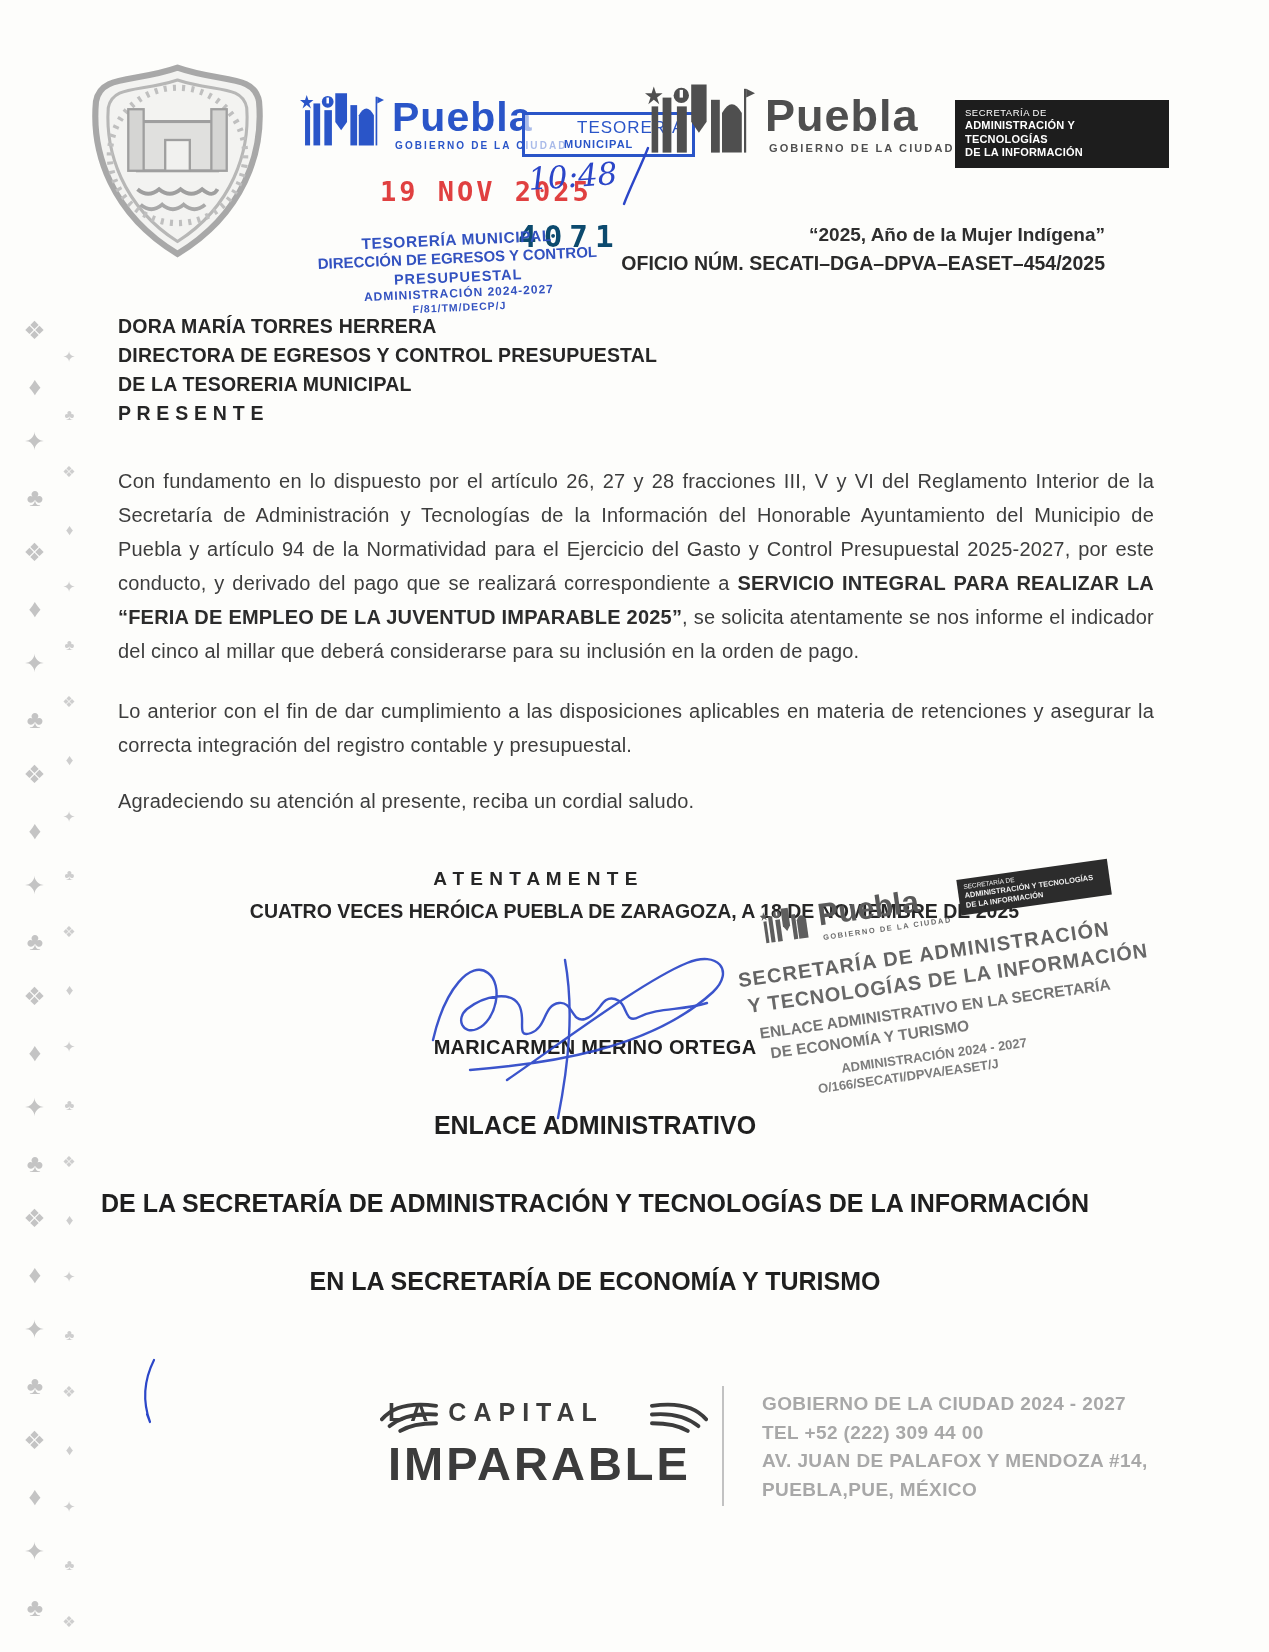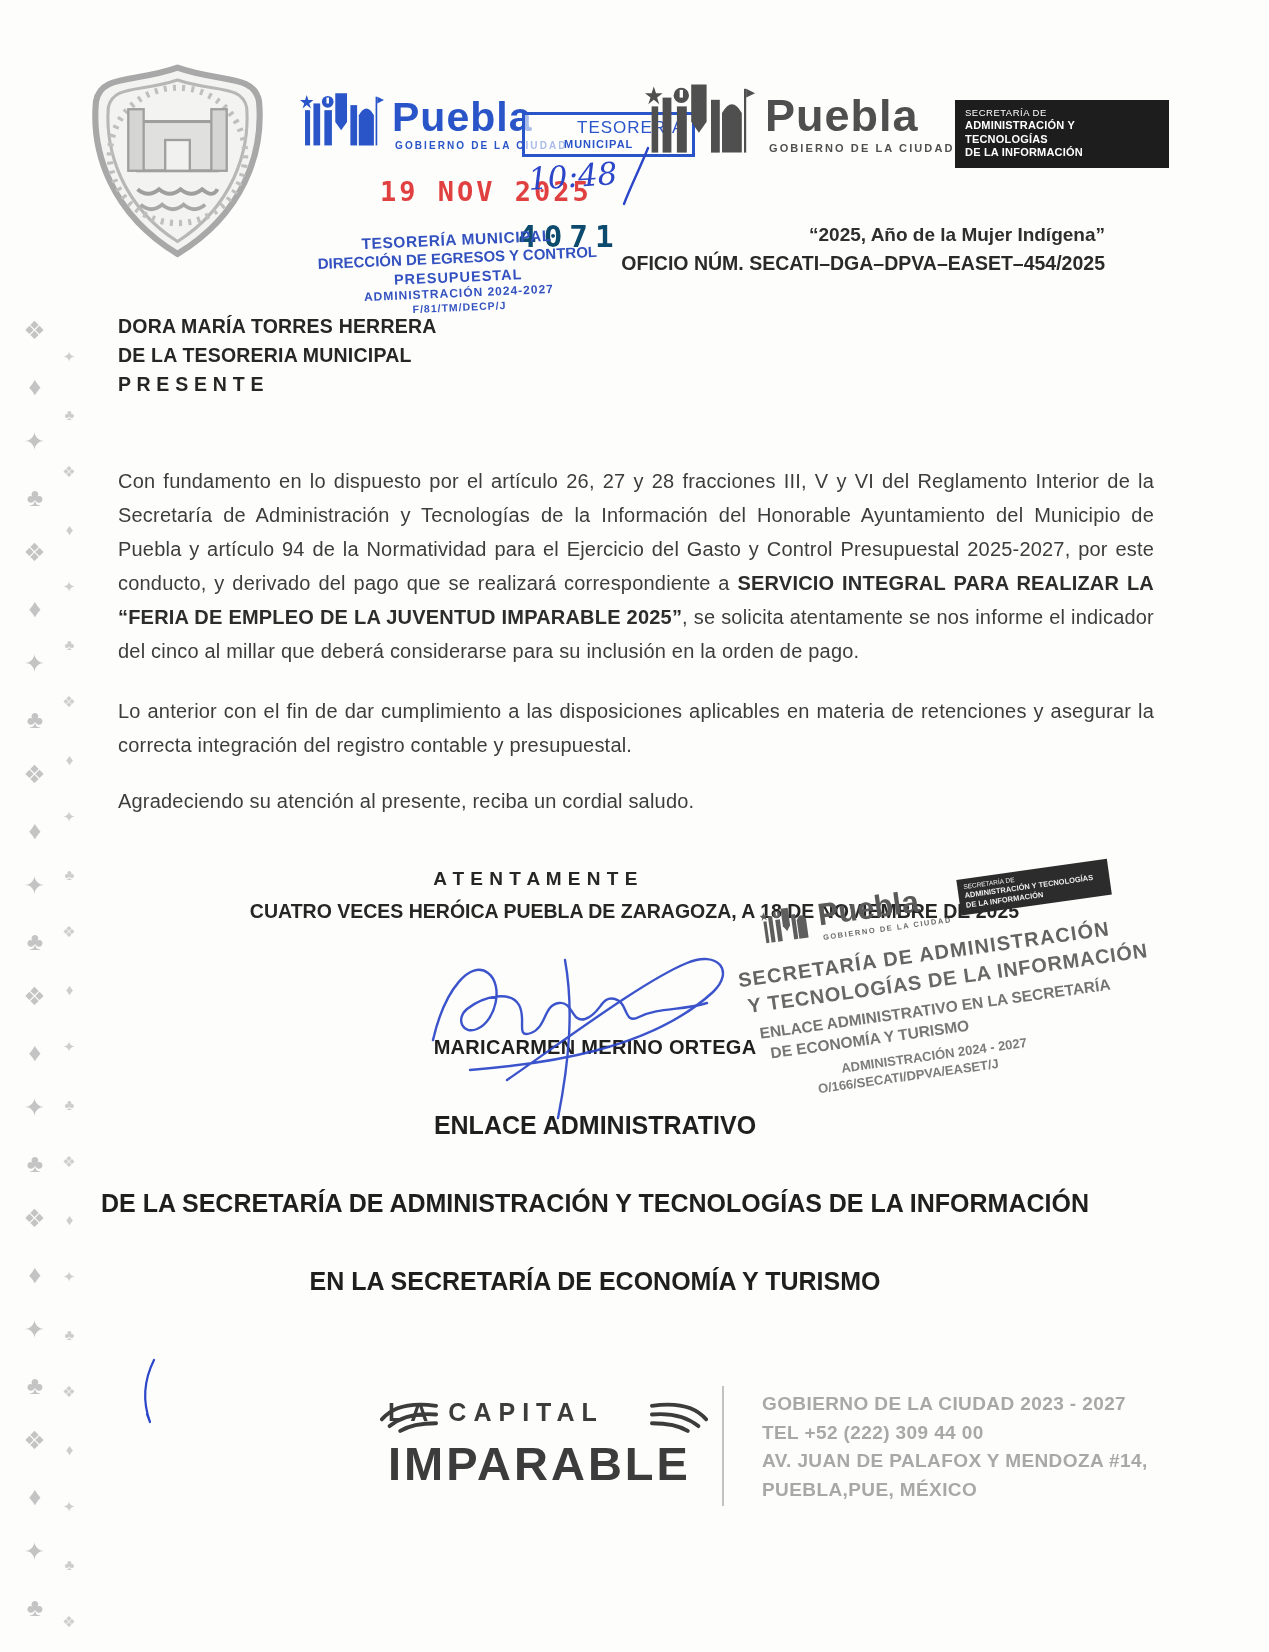--- a/index.html
+++ b/index.html
@@ -213,6 +213,7 @@
 
   <div class="abs addressee">
     <div>DORA MARÍA TORRES HERRERA</div>
+    <div>DIRECTORA DE EGRESOS Y CONTROL PRESUPUESTAL</div>
     <div>DE LA TESORERIA MUNICIPAL</div>
     <div>P R E S E N T E</div>
   </div>

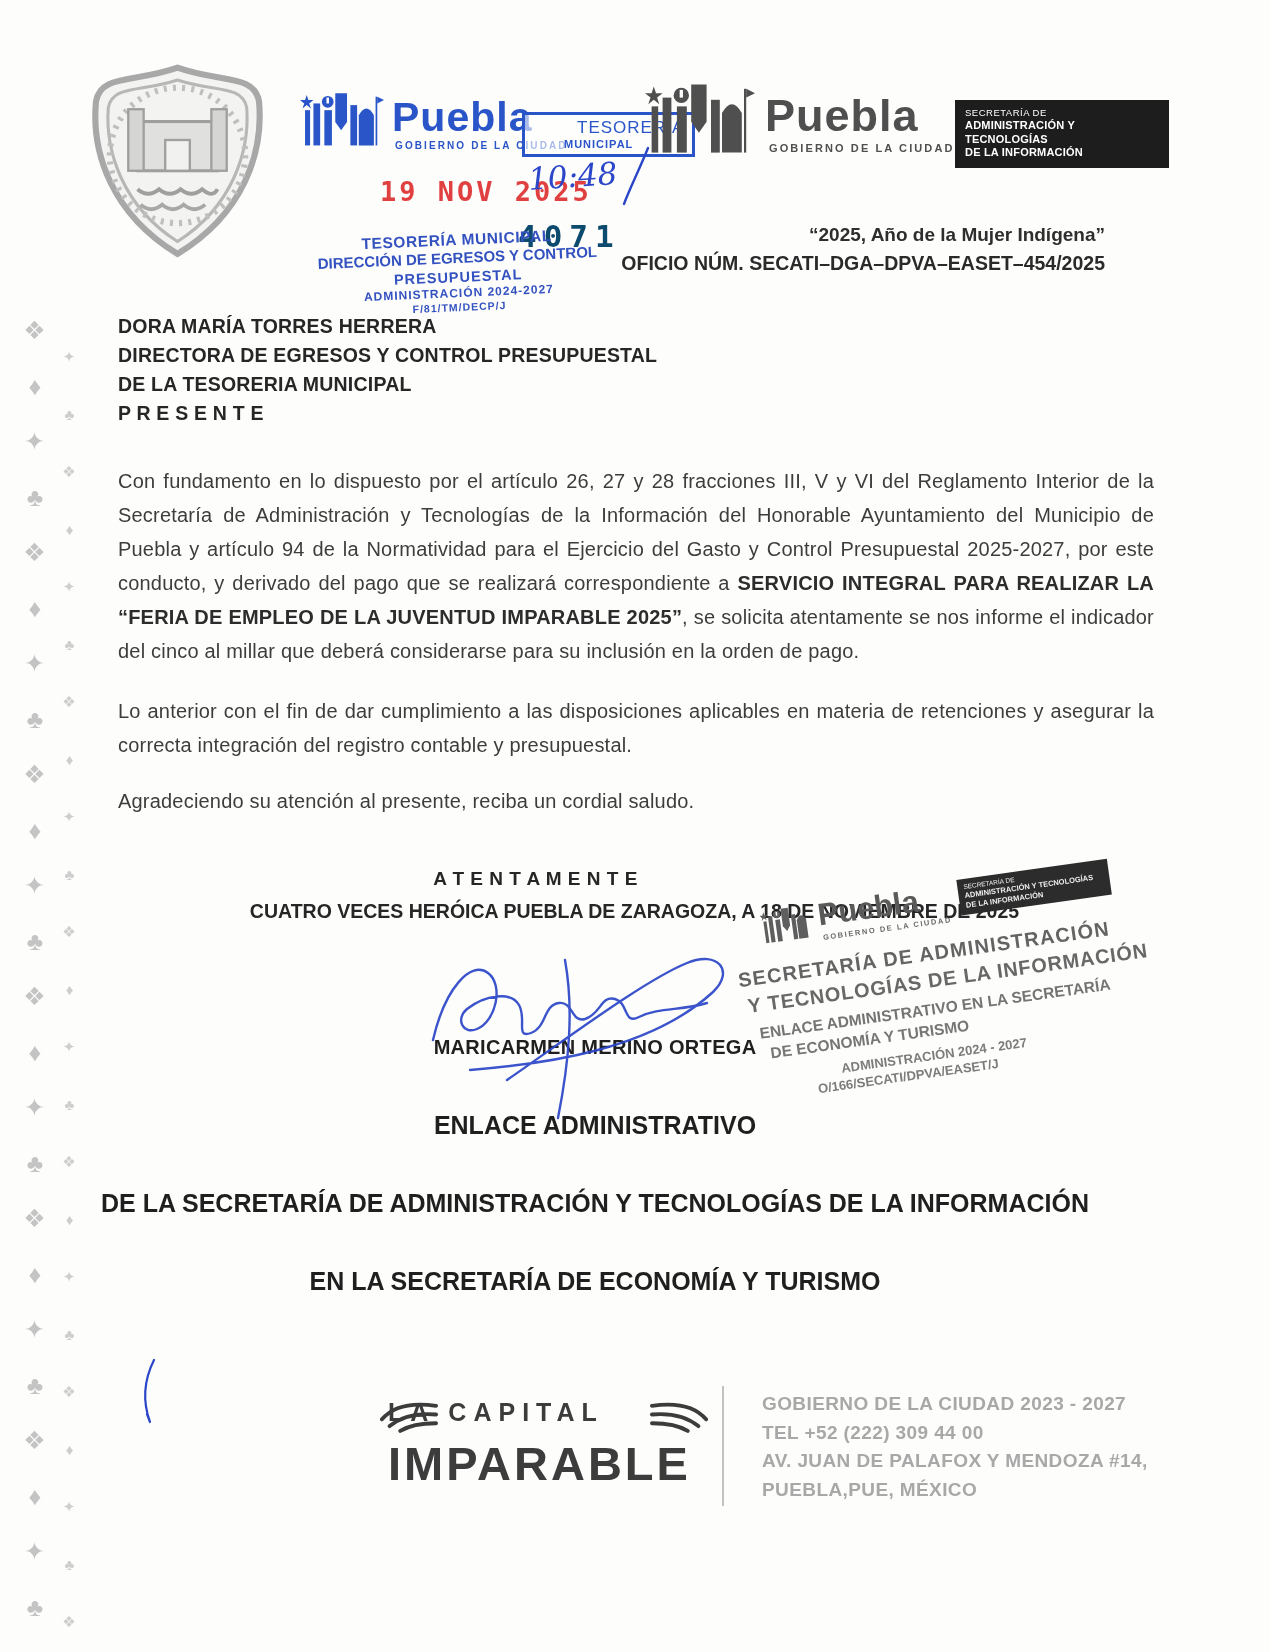--- a/index.html
+++ b/index.html
@@ -305,7 +305,7 @@
   <div class="abs fdivider"></div>
 
   <div class="abs faddress">
-    <div>GOBIERNO DE LA CIUDAD 2023 - 2027</div>
+    <div>GOBIERNO DE LA CIUDAD 2024 - 2027</div>
     <div>TEL +52 (222) 309 44 00</div>
     <div>AV. JUAN DE PALAFOX Y MENDOZA #14,</div>
     <div>PUEBLA,PUE, MÉXICO</div>

